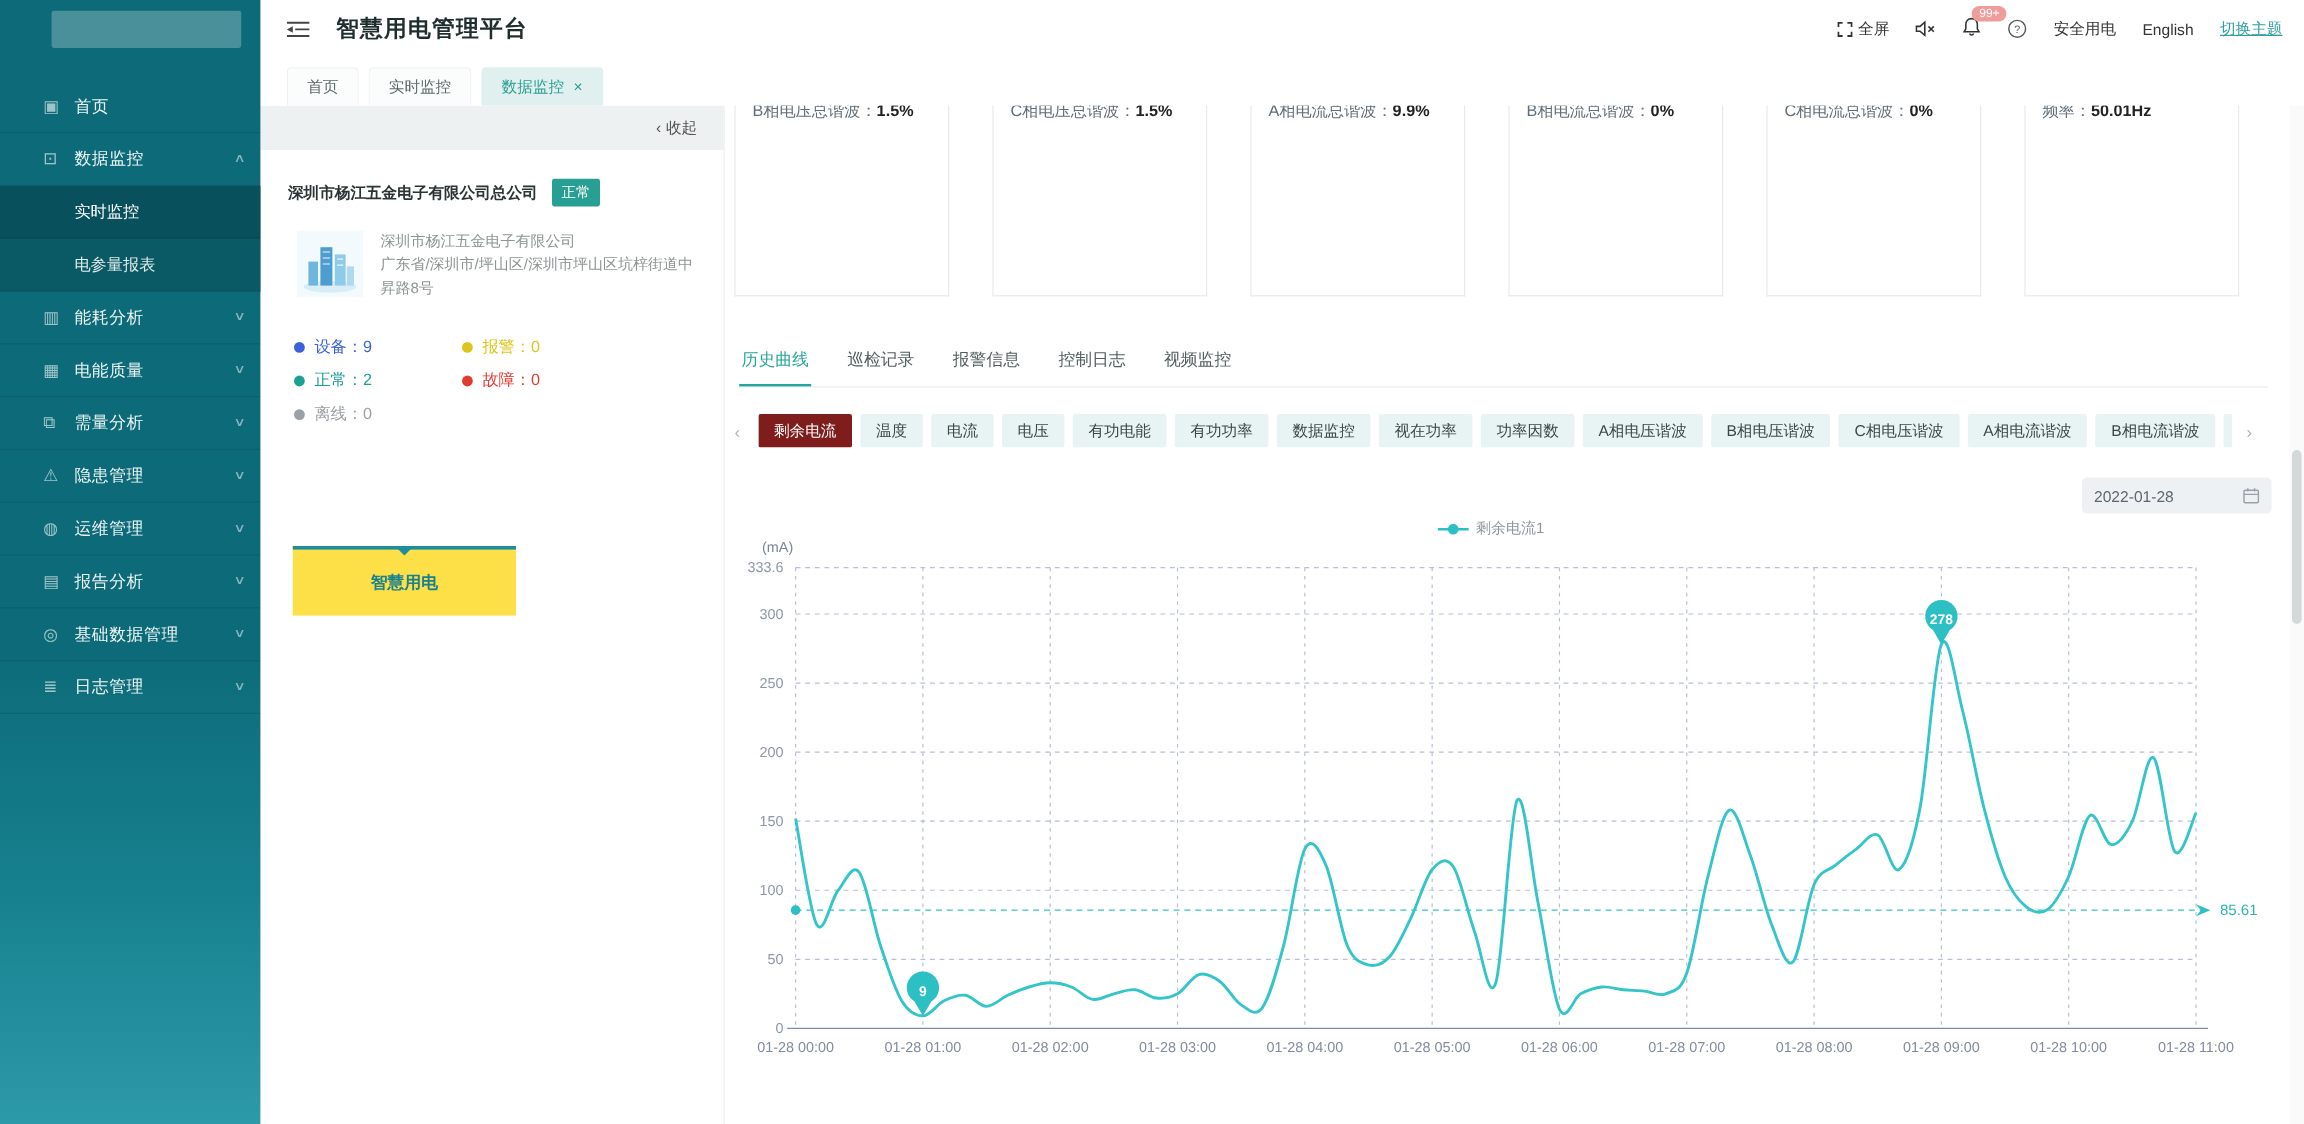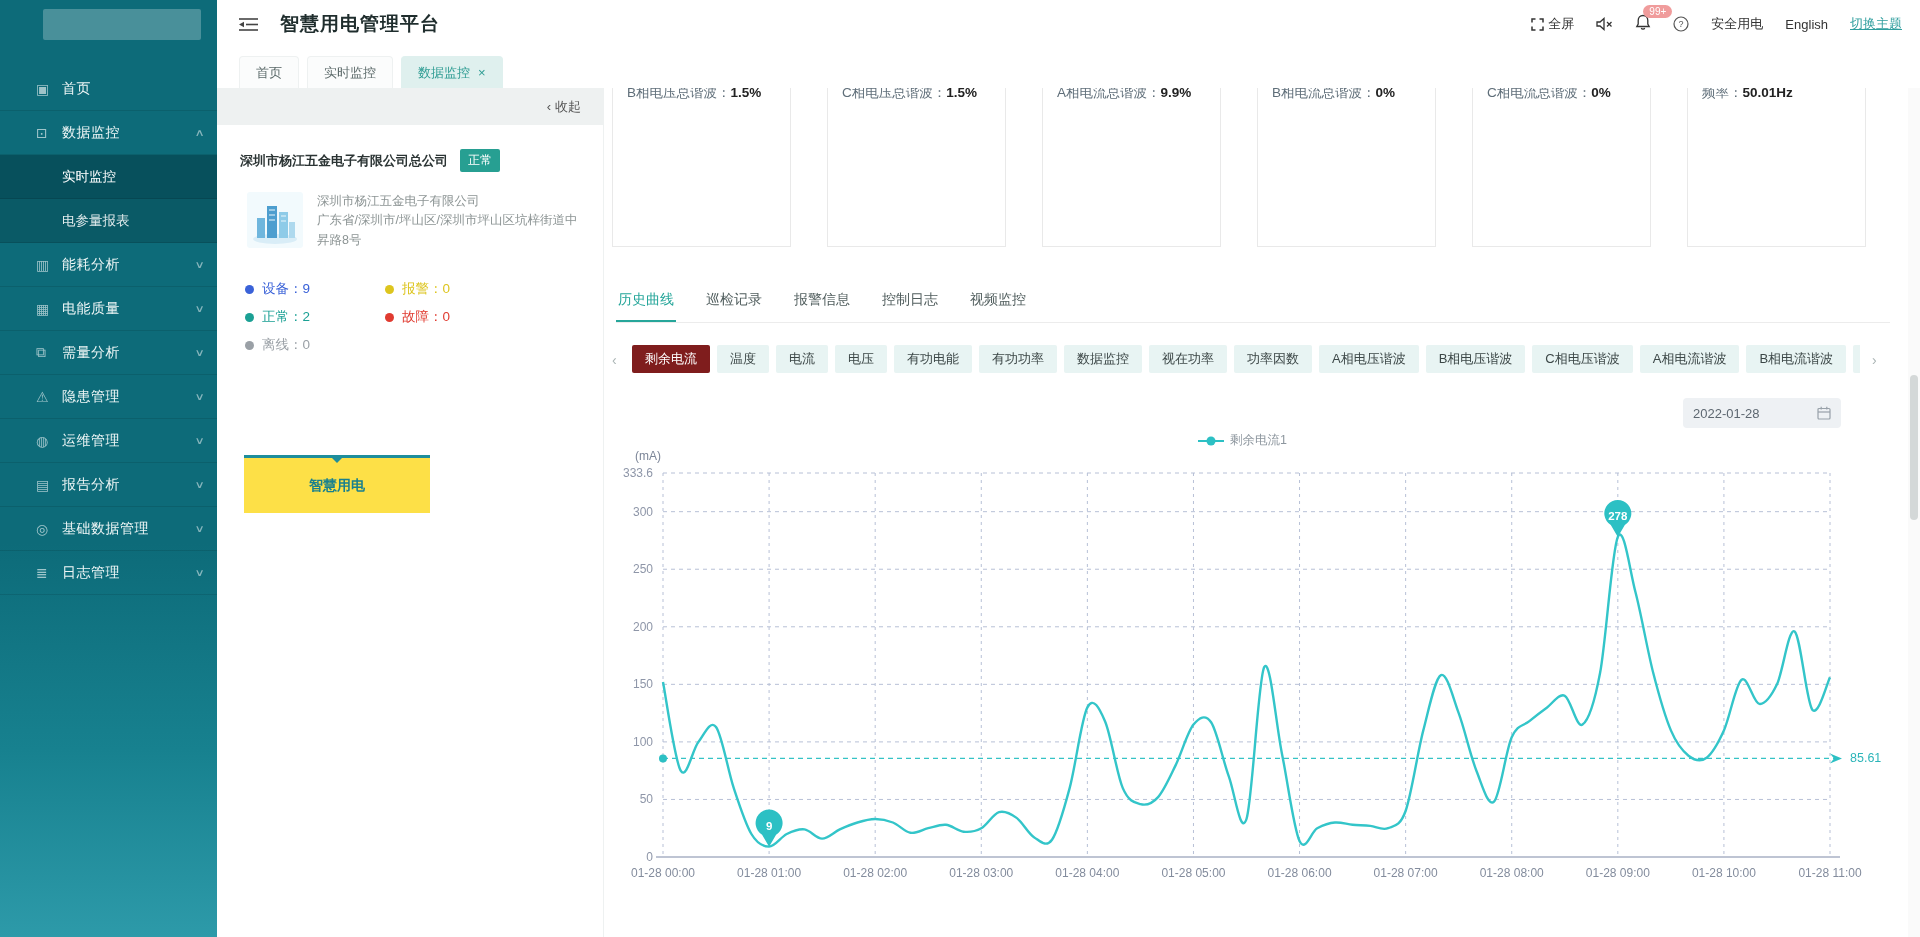--- a/index.html
+++ b/index.html
@@ -62,7 +62,7 @@
   .chip { flex:0 0 auto; background:#e8f4f3; color:#3c4747; font-size:13px; padding:0 13px; height:28px; line-height:28px; border-radius:2px; cursor:pointer; white-space:nowrap;}
   .chip.active { background:#7f1d1d; color:#fff;}
 
-  .datebox { position:absolute; left:1683px; top:398px; width:158px; height:30px; background:#eef1f4; border-radius:4px; display:flex; align-items:center; padding:0 10px; font-size:13px; color:#5d6770; cursor:pointer;}
+  .datebox { position:absolute; left:1735px; top:398px; width:158px; height:30px; background:#eef1f4; border-radius:4px; display:flex; align-items:center; padding:0 10px; font-size:13px; color:#5d6770; cursor:pointer;}
   .datebox .dv { flex:1;}
 
   .legend { position:absolute; left:1198px; top:432px; display:flex; align-items:center; gap:6px; font-size:12.5px; color:#8d969e; cursor:pointer;}

